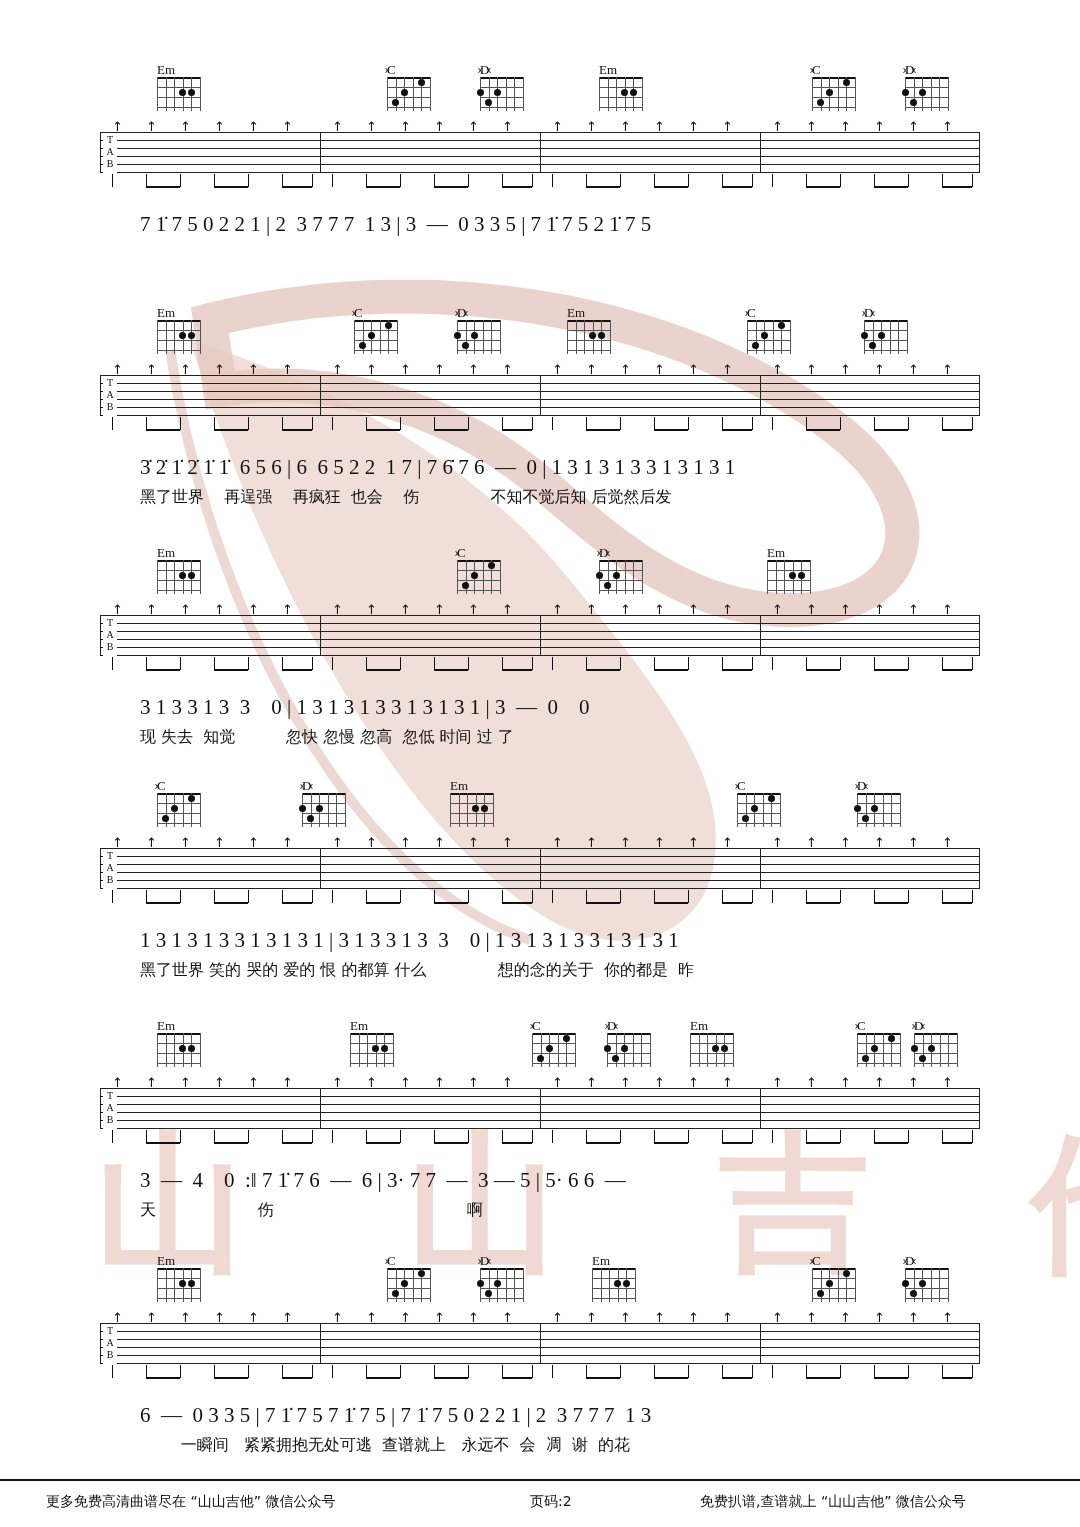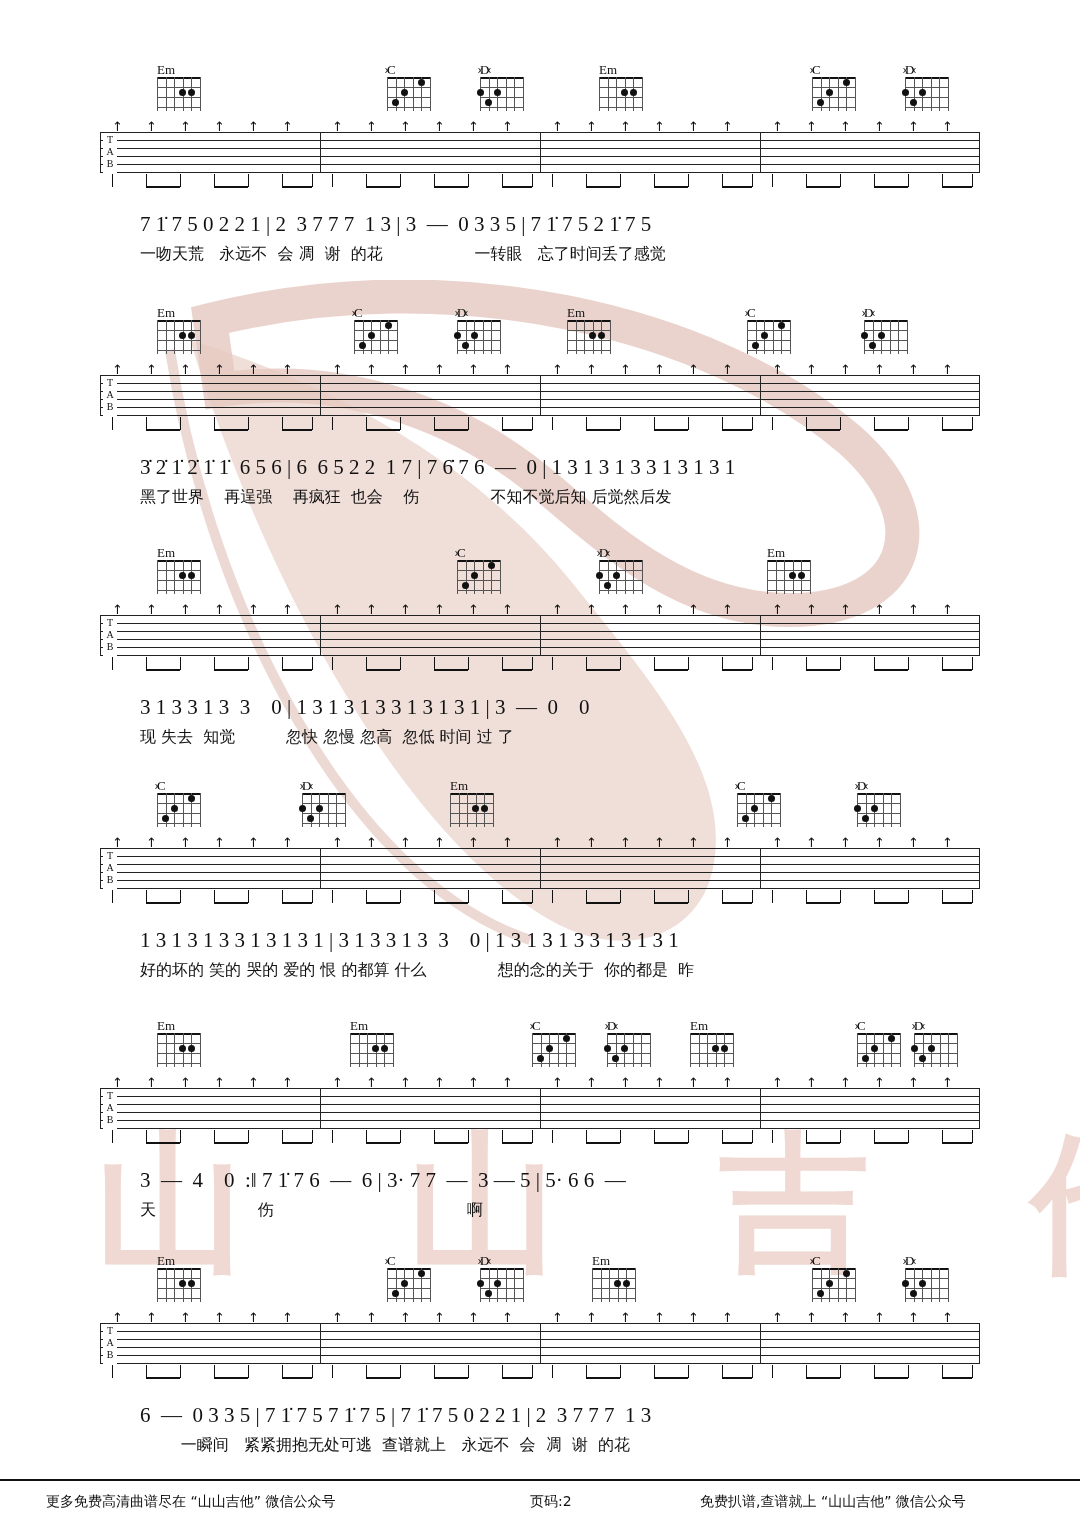--- a/index.html
+++ b/index.html
@@ -304,7 +304,6 @@
           <div class="beam" style="left: 842px; top: 12px; width: 30px;"></div>
         </div>
         <div class="numline" style="top: 150px; left: 140px;">7 1̇ 7 5 0 2 2 1 | 2  3 7 7 7  1 3 | 3  —  0 3 3 5 | 7 1̇ 7 5 2 1̇ 7 5</div>
-        <div class="lyricline" style="top: 182px; left: 140px;">一吻天荒   永远不  会 凋  谢  的花                  一转眼   忘了时间丢了感觉</div>
       </div>
       <div class="system" style="top: 305px; height: 230px;">
         <div class="chords">

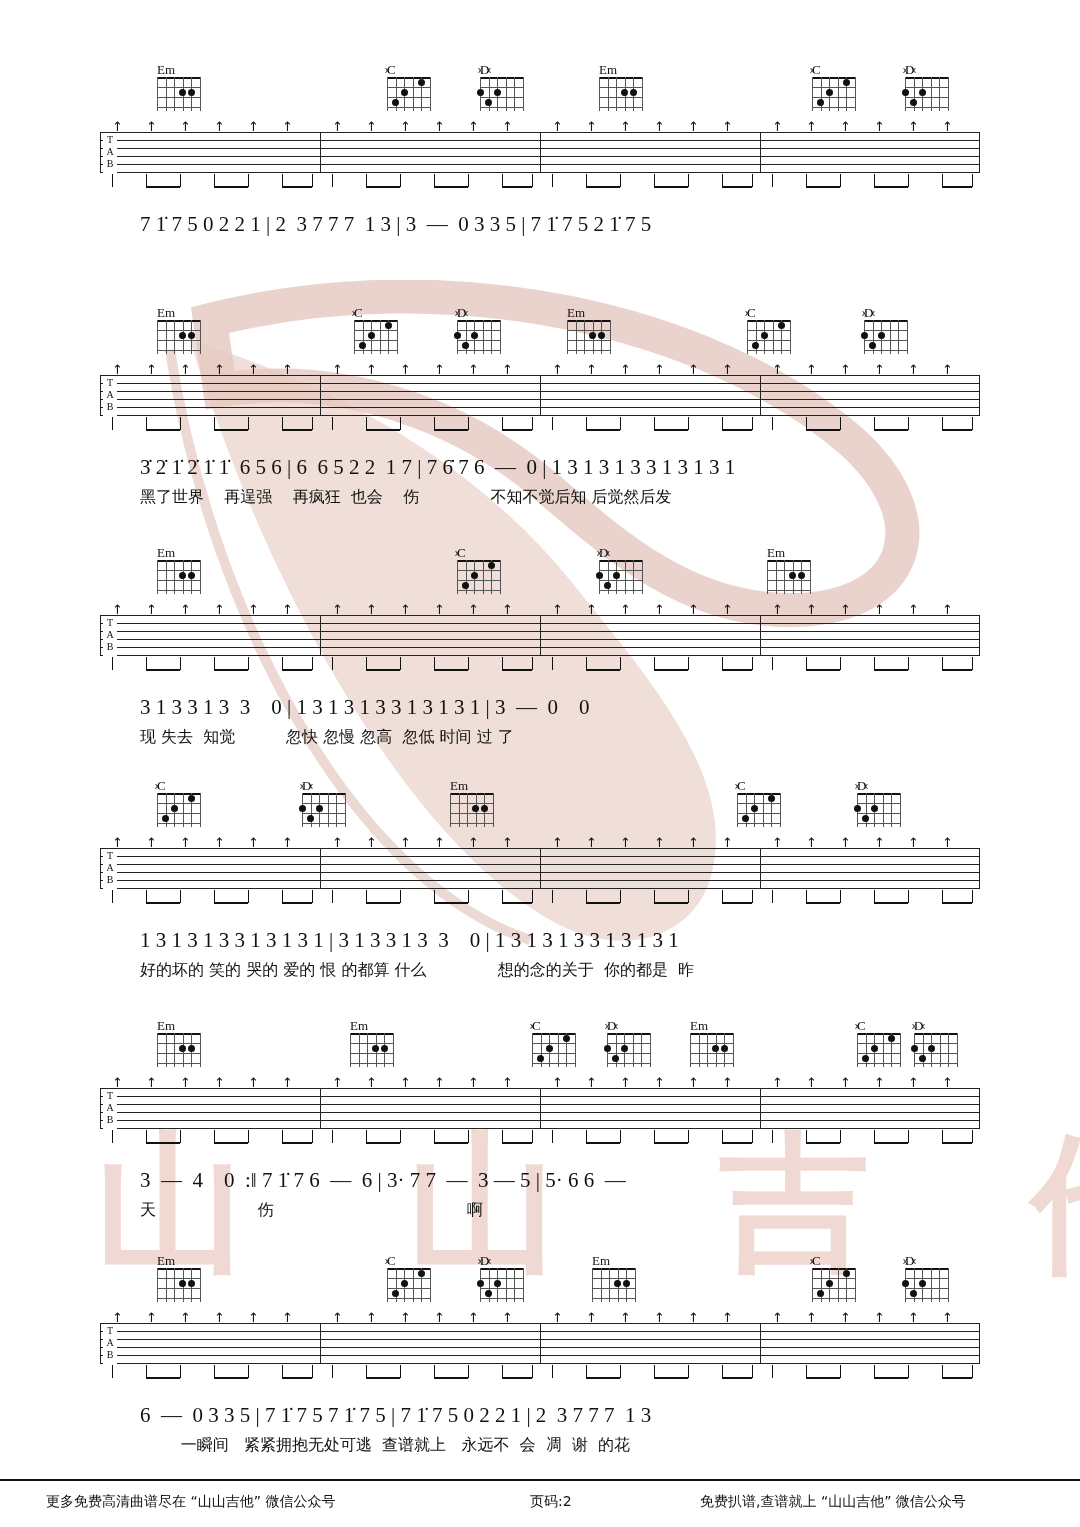--- a/index.html
+++ b/index.html
@@ -859,7 +859,7 @@
           <div class="beam" style="left: 842px; top: 12px; width: 30px;"></div>
         </div>
         <div class="numline" style="top: 150px; left: 140px;">1 3 1 3 1 3 3 1 3 1 3 1 | 3 1 3 3 1 3  3    0 | 1 3 1 3 1 3 3 1 3 1 3 1</div>
-        <div class="lyricline" style="top: 182px; left: 140px;">好的坏的 笑的 哭的 爱的 恨 的都算 什么              想的念的关于  你的都是  昨</div>
+        <div class="lyricline" style="top: 182px; left: 140px;">黑了世界 笑的 哭的 爱的 恨 的都算 什么              想的念的关于  你的都是  昨</div>
       </div>
       <div class="system" style="top: 1018px; height: 230px;">
         <div class="chords">

